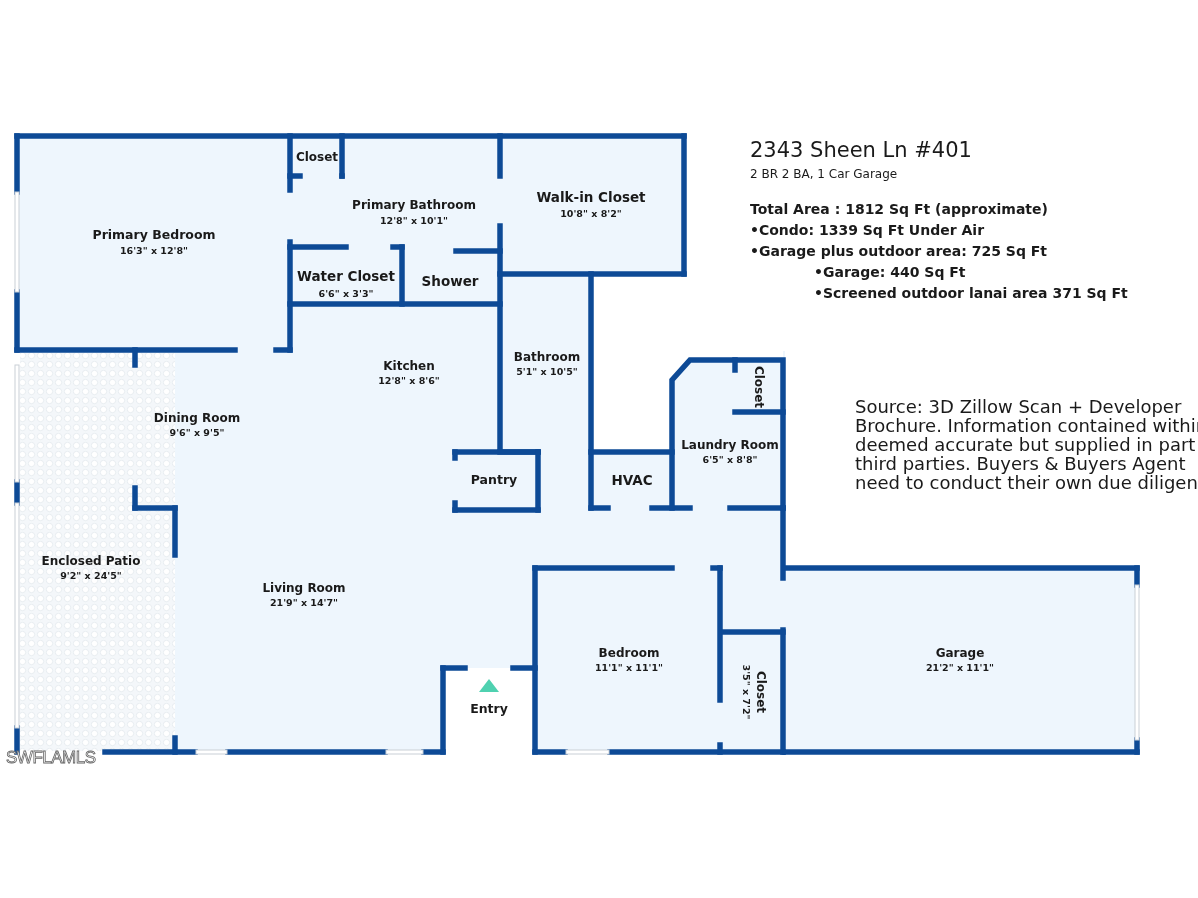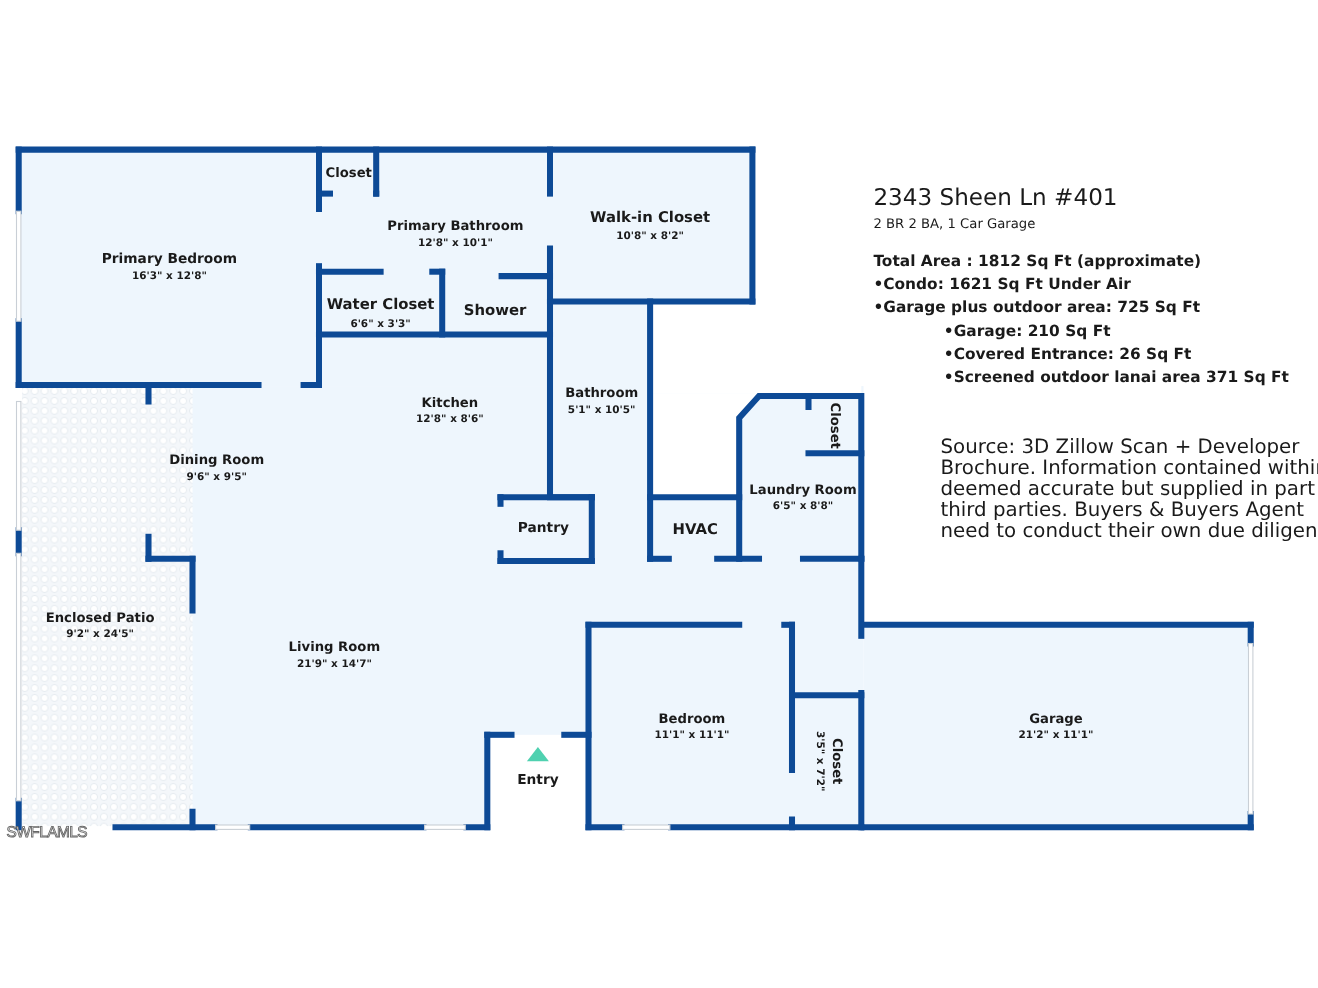--- a/index.html
+++ b/index.html
@@ -7,7 +7,7 @@
   #plan { position:absolute; left:0; top:0; }
   .room-name { font-family:"DejaVu Sans", sans-serif; font-weight:bold; fill:#1a1a1a; }
   .room-dim { font-family:"DejaVu Sans", sans-serif; font-weight:bold; fill:#1a1a1a; font-size:9.5px; }
-  .info { position:absolute; left:750px; top:165px; color:#1a1a1a; font-family:"DejaVu Sans", sans-serif;margin-left:44px; }
+  .info { position:absolute; left:750px; top:136px; color:#1a1a1a; font-family:"DejaVu Sans", sans-serif; }
   .info .title { font-size:21px; letter-spacing:0px; line-height:28px; }
   .info .sub { font-size:12px; line-height:20px; margin-bottom:15px; }
   .info .line { font-size:14px; line-height:21px; white-space:nowrap;font-weight:bold; }

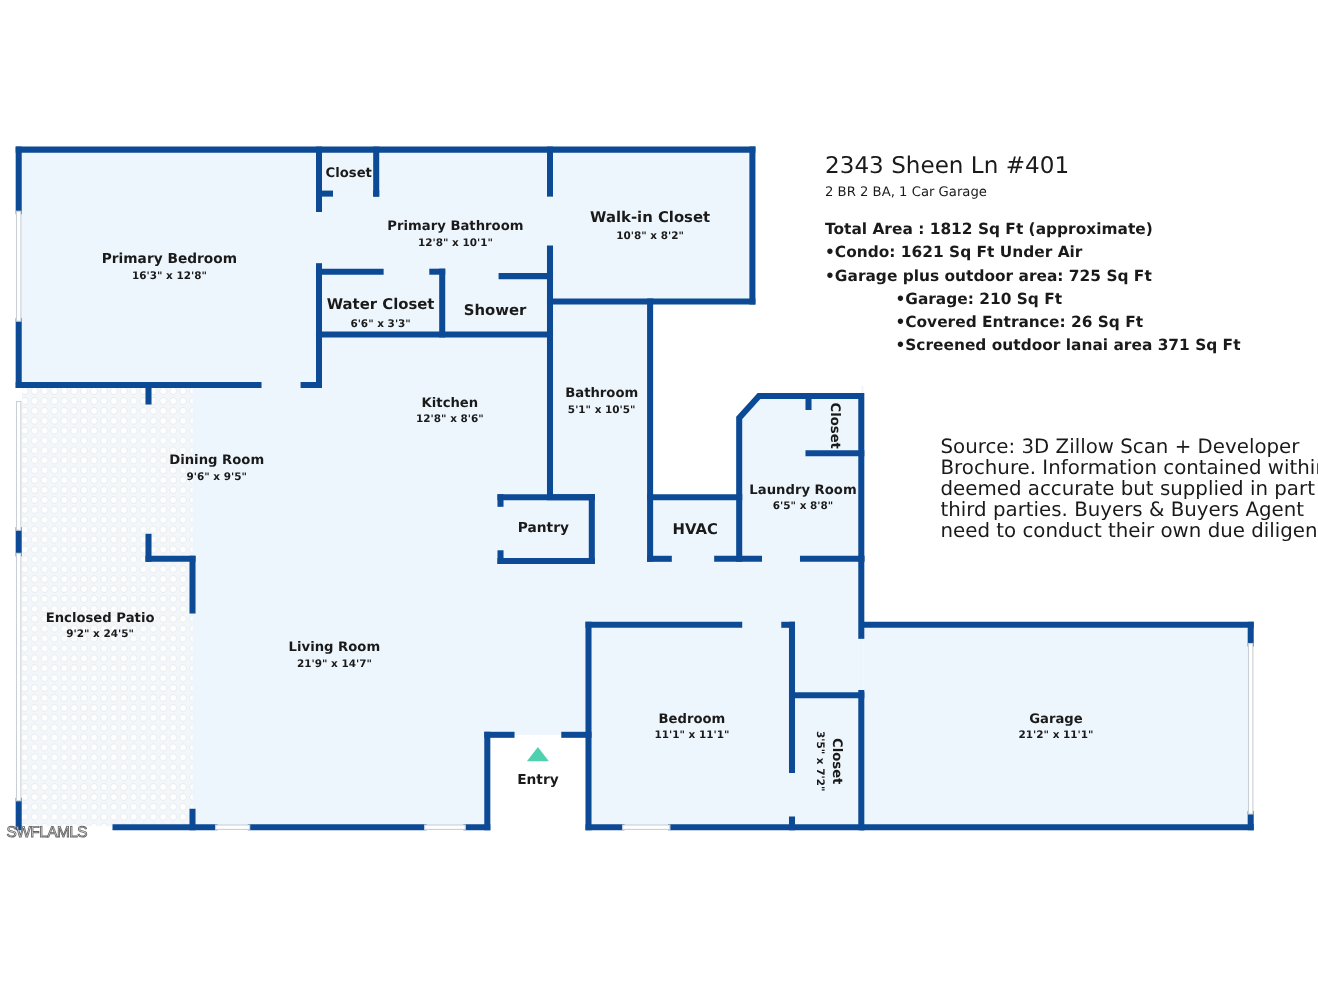--- a/index.html
+++ b/index.html
@@ -219,7 +219,7 @@
   <div class="title">2343 Sheen Ln #401</div>
   <div class="sub">2 BR 2 BA, 1 Car Garage</div>
   <div class="line">Total Area : 1812 Sq Ft (approximate)</div>
-  <div class="line">•Condo: 1621 Sq Ft Under Air</div>
+  <div class="line">•Condo: 1339 Sq Ft Under Air</div>
   <div class="line">•Garage plus outdoor area: 725 Sq Ft</div>
   <div class="line indent">•Garage: 210 Sq Ft</div>
   <div class="line indent">•Covered Entrance: 26 Sq Ft</div>

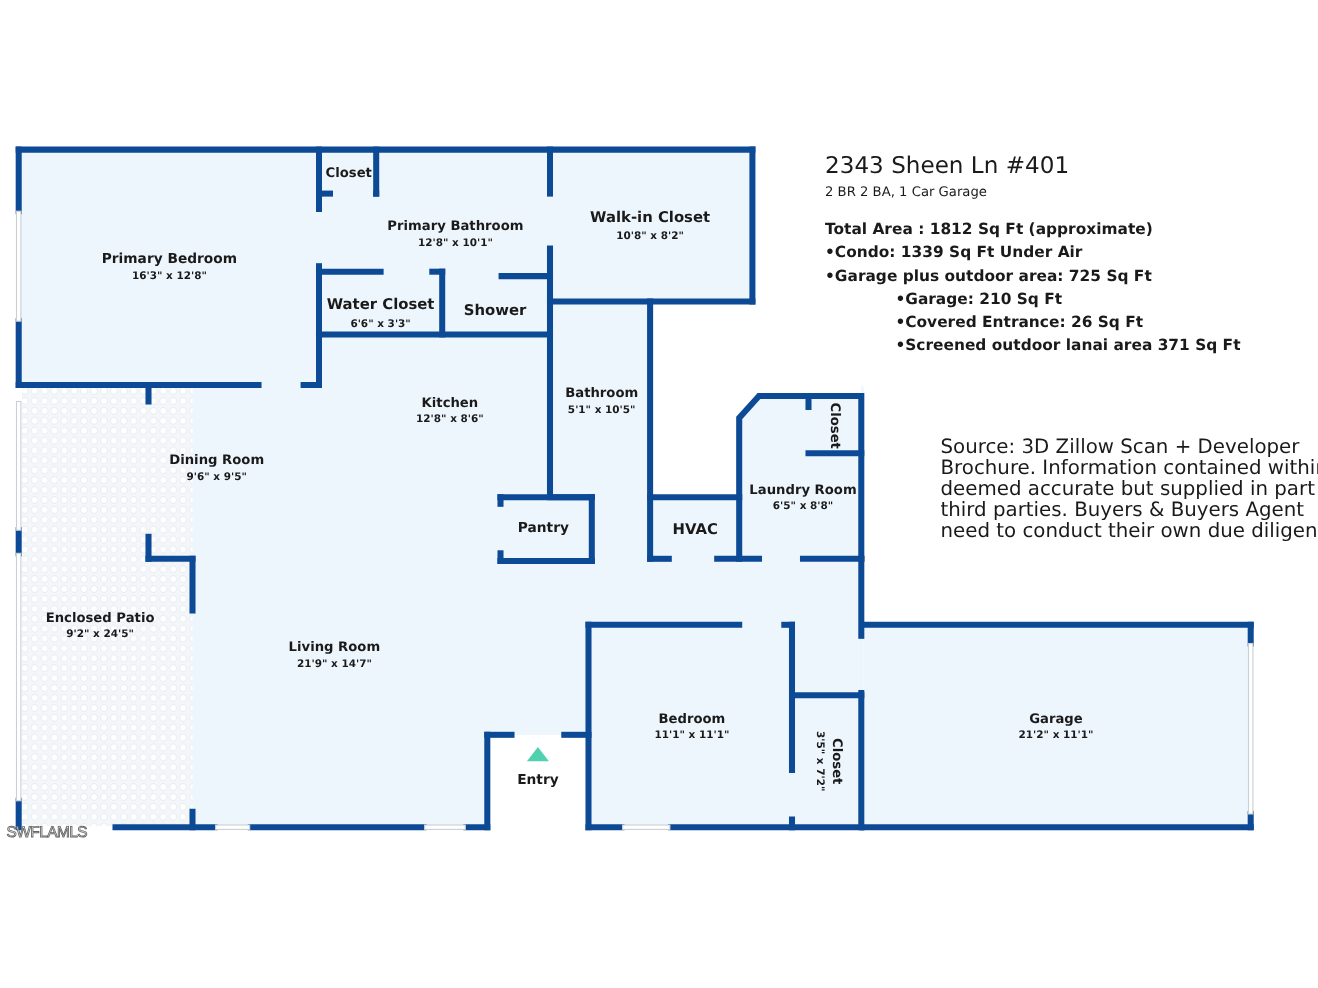--- a/index.html
+++ b/index.html
@@ -221,7 +221,7 @@
   <div class="line">Total Area : 1812 Sq Ft (approximate)</div>
   <div class="line">•Condo: 1339 Sq Ft Under Air</div>
   <div class="line">•Garage plus outdoor area: 725 Sq Ft</div>
-  <div class="line indent">•Garage: 210 Sq Ft</div>
+  <div class="line indent">•Garage: 440 Sq Ft</div>
   <div class="line indent">•Covered Entrance: 26 Sq Ft</div>
   <div class="line indent">•Screened outdoor lanai area 371 Sq Ft</div>
 </div>

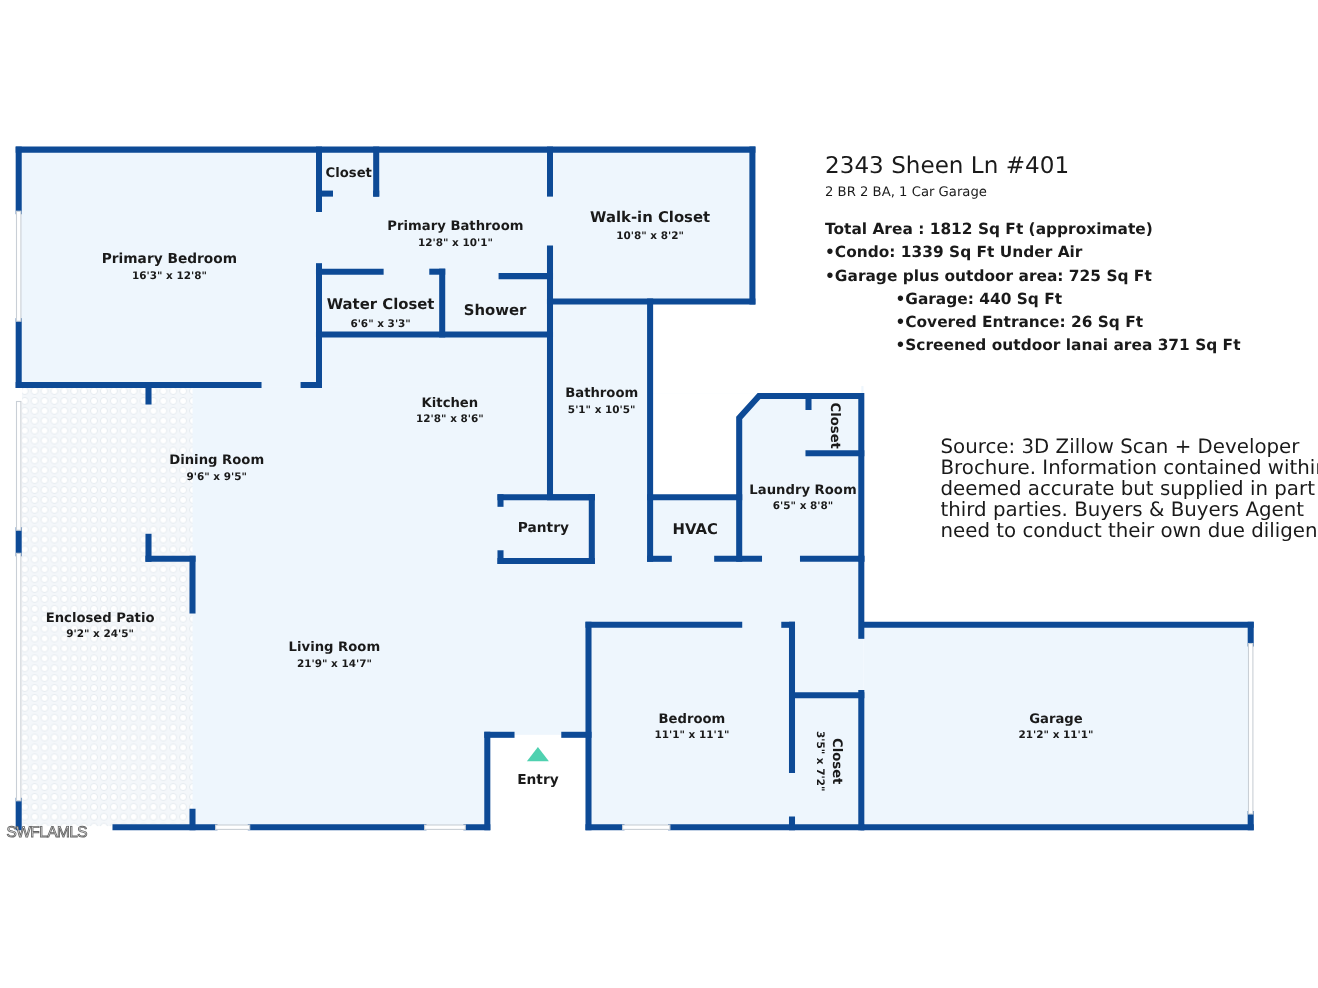--- a/index.html
+++ b/index.html
@@ -222,7 +222,6 @@
   <div class="line">•Condo: 1339 Sq Ft Under Air</div>
   <div class="line">•Garage plus outdoor area: 725 Sq Ft</div>
   <div class="line indent">•Garage: 440 Sq Ft</div>
-  <div class="line indent">•Covered Entrance: 26 Sq Ft</div>
   <div class="line indent">•Screened outdoor lanai area 371 Sq Ft</div>
 </div>
 

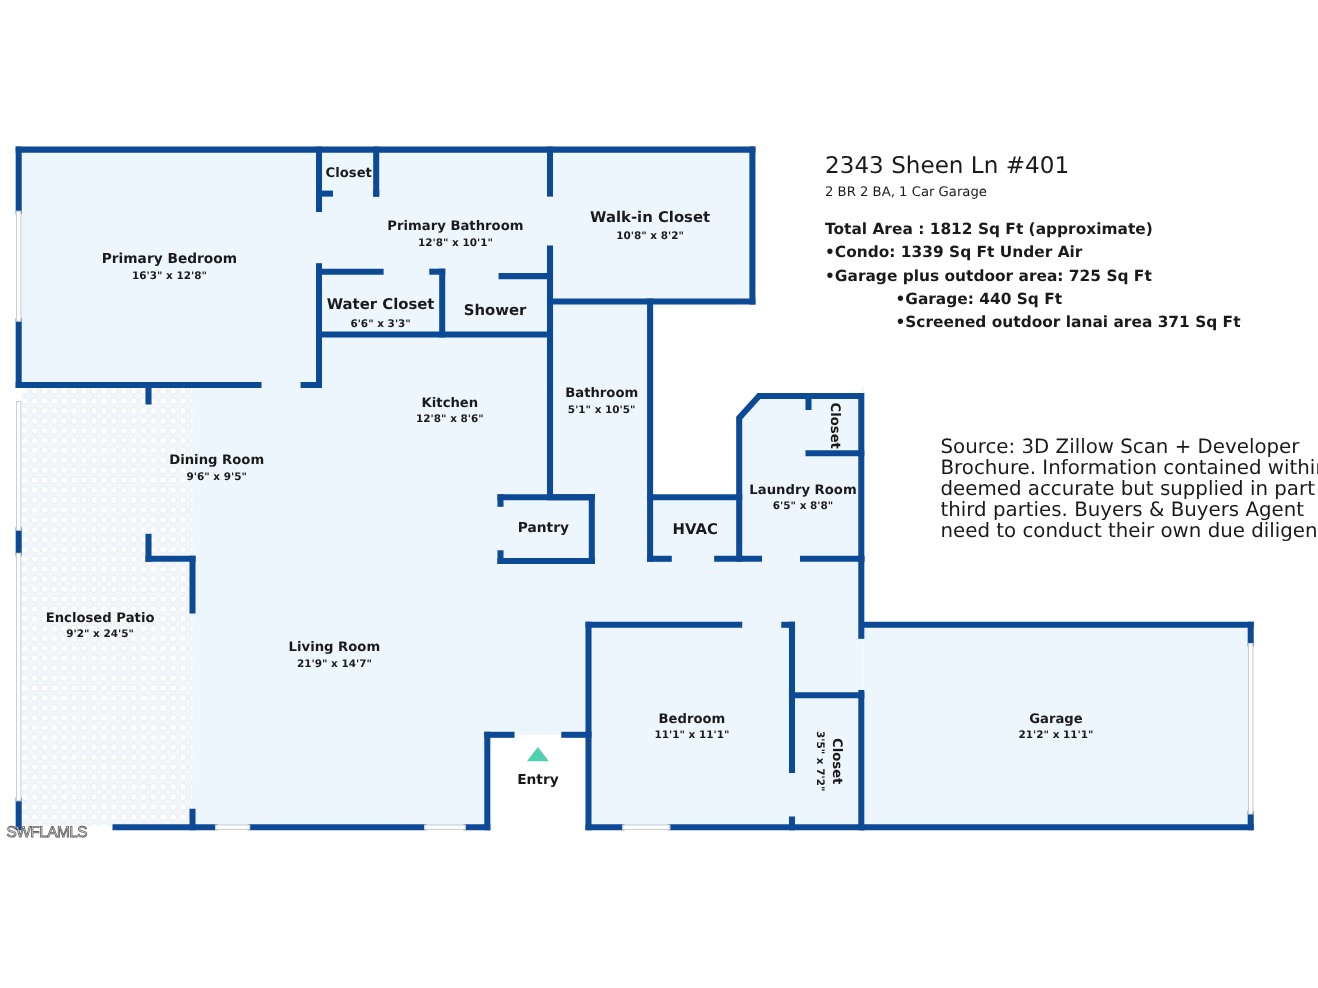--- a/index.html
+++ b/index.html
@@ -13,7 +13,7 @@
   .info .line { font-size:14px; line-height:21px; white-space:nowrap;font-weight:bold; }
   .info .indent { padding-left:64px; }
   .disclaimer { position:absolute; left:814px; top:397px; width:380px; font-size:18px; line-height:19px; color:#1a1a1a; font-family:"DejaVu Sans", sans-serif;margin-left:41px; }
-  .watermark { position:absolute; left:6px; top:748px; font-size:14px; letter-spacing:-0.5px; color:rgba(255,255,255,0.9); -webkit-text-stroke:0.8px #666; font-family:"Liberation Sans", sans-serif; }
+  .watermark { position:absolute; left:6px; top:748px; font-size:17px; letter-spacing:-0.5px; color:rgba(255,255,255,0.9); -webkit-text-stroke:0.8px #666; font-family:"Liberation Sans", sans-serif; }
 </style>
 </head>
 <body>

